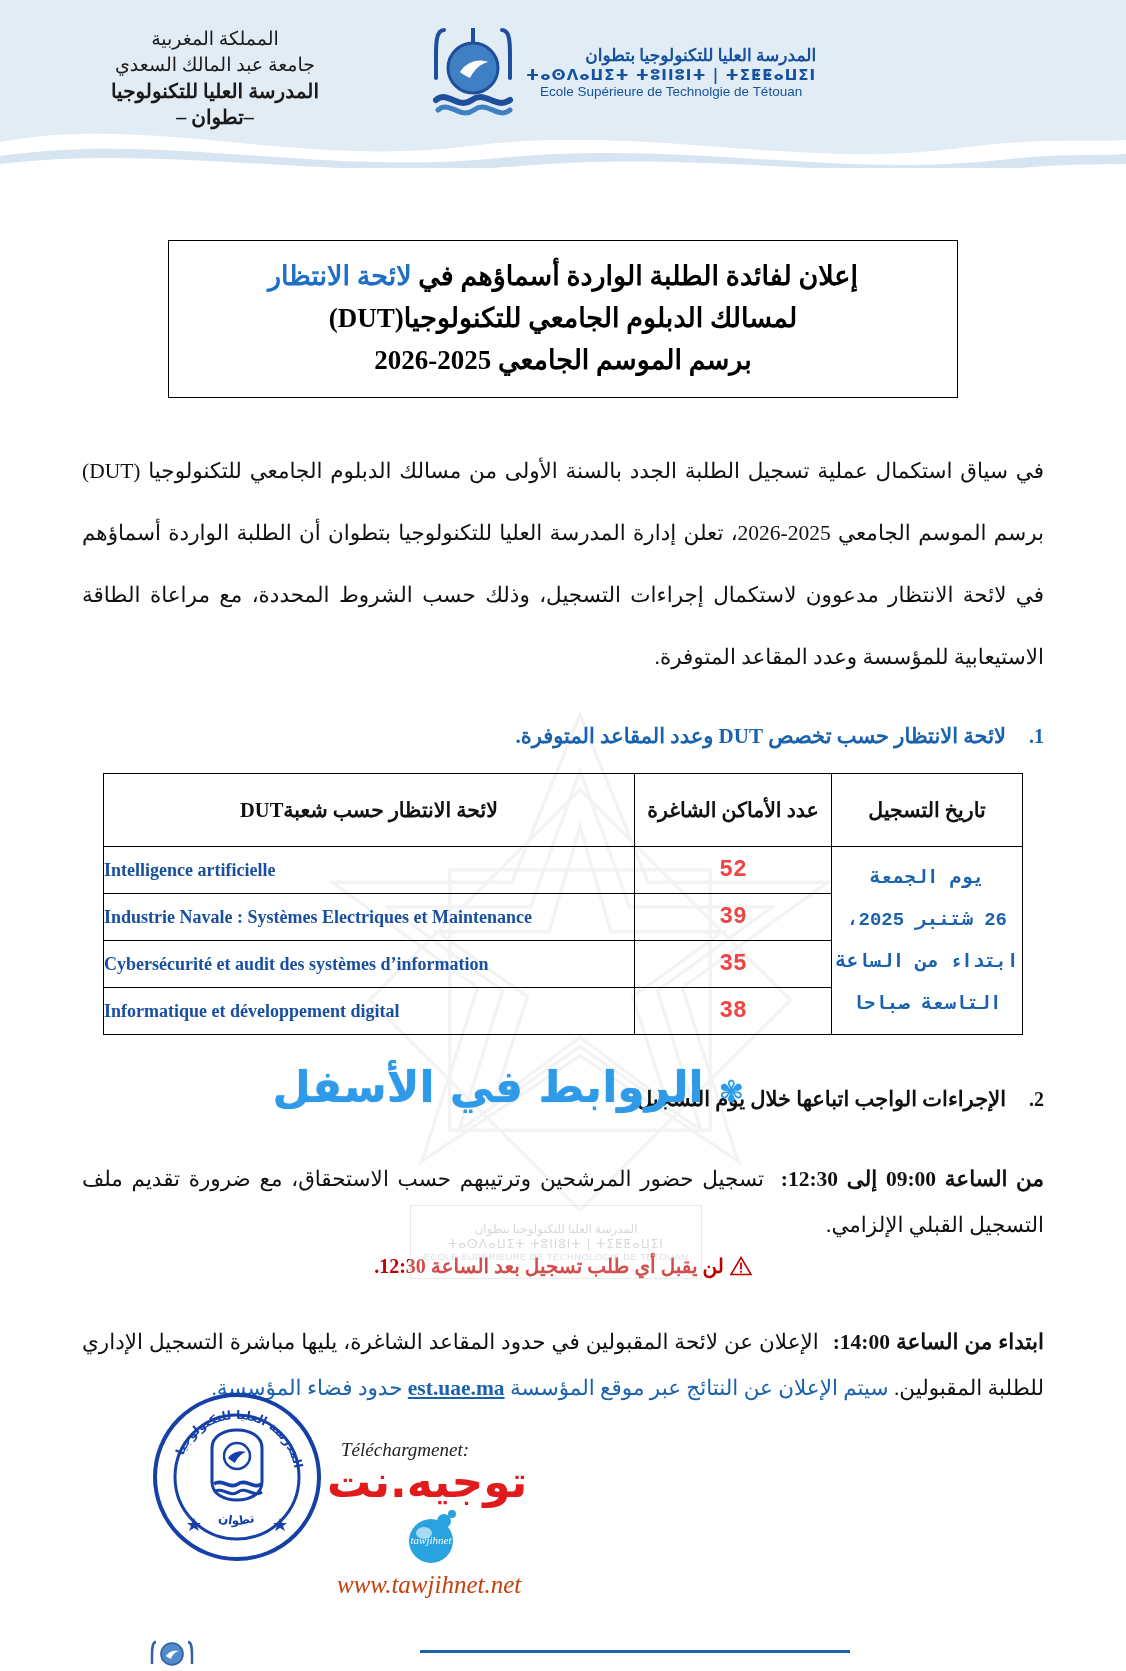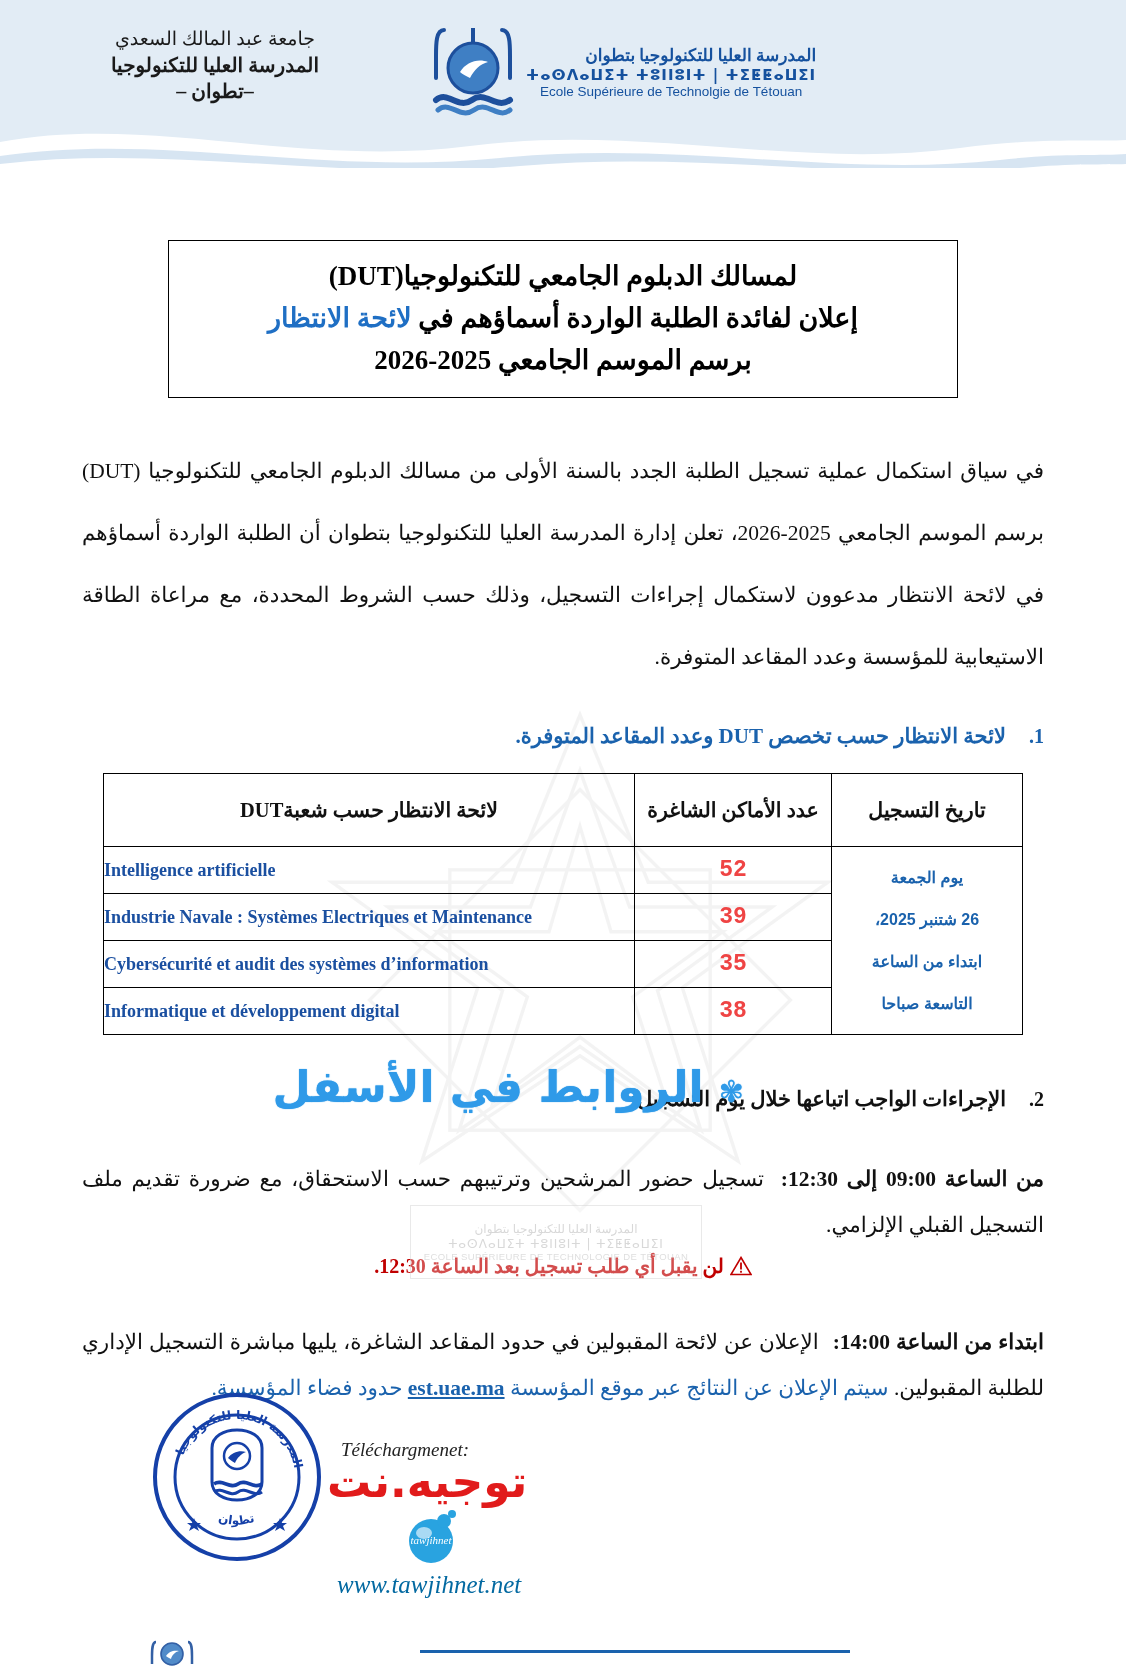--- a/index.html
+++ b/index.html
@@ -221,6 +221,7 @@
   <div class="header-inner">
 
     <div class="min-block">
+      <div>المملكة المغربية</div>
       <div>جامعة عبد المالك السعدي</div>
       <div class="bold">المدرسة العليا للتكنولوجيا</div>
       <div class="bold">–تطوان –</div>

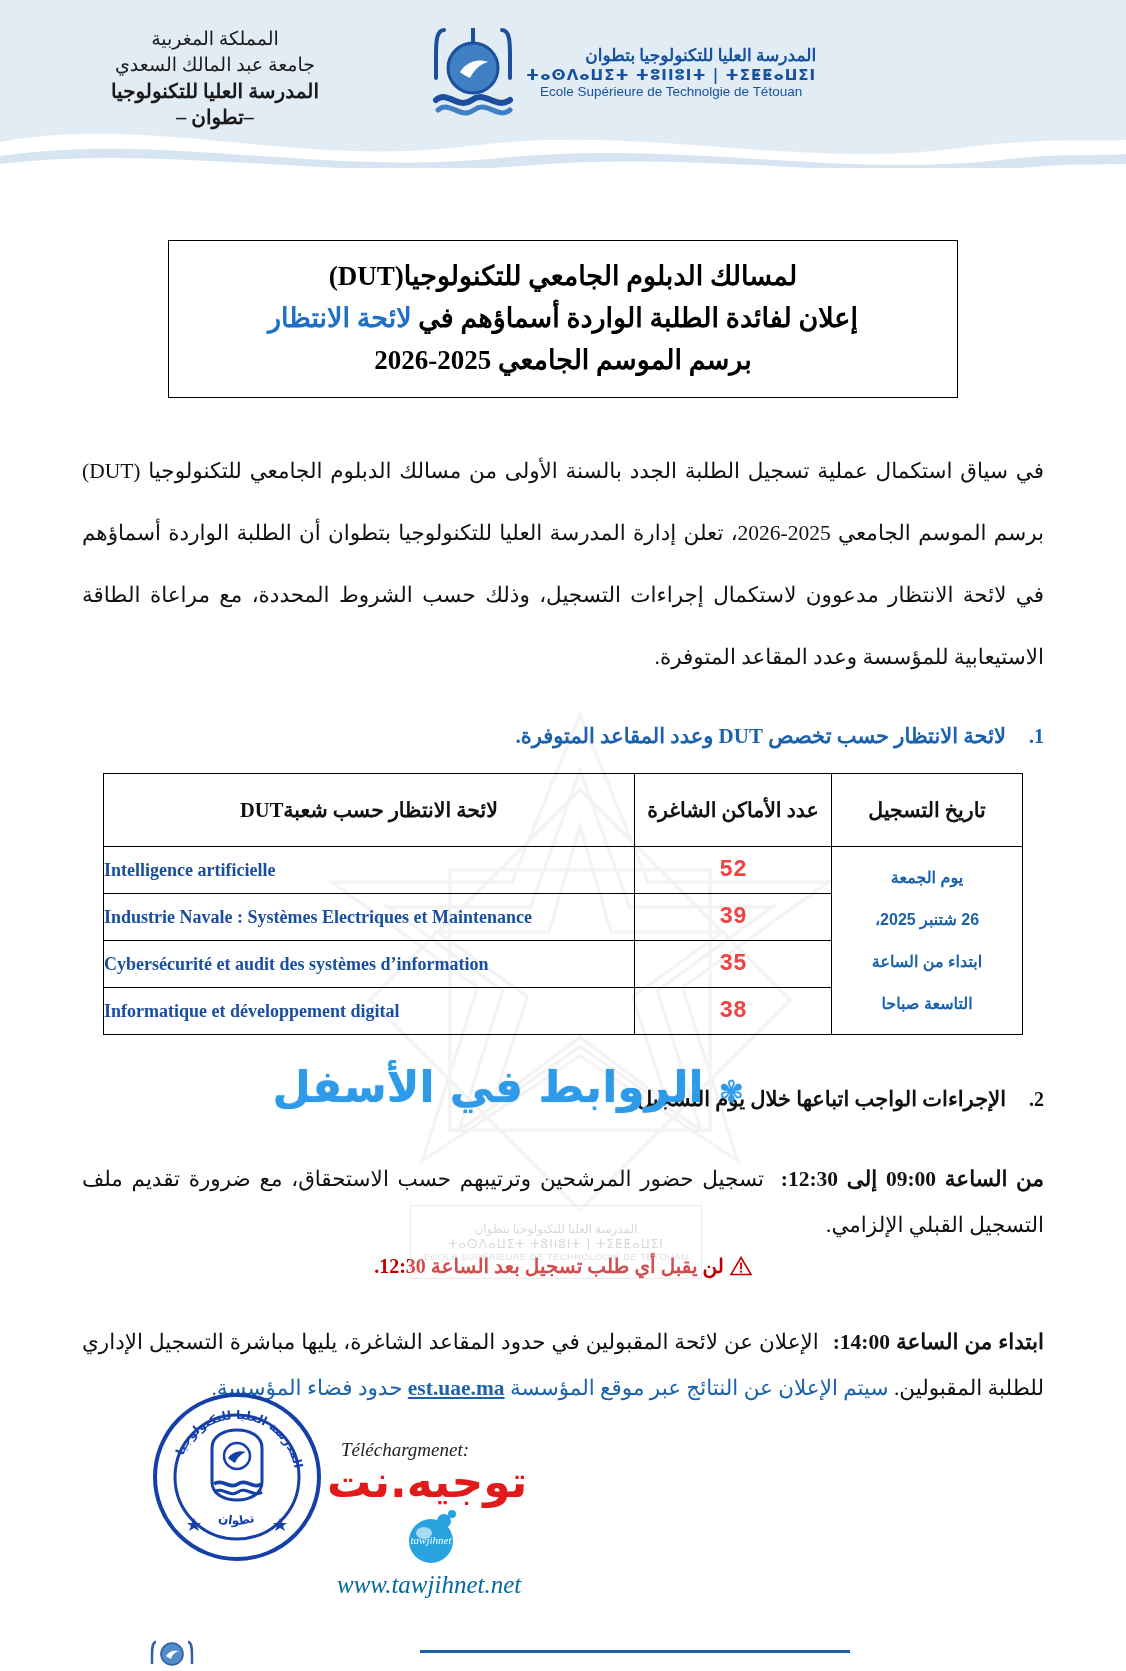--- a/index.html
+++ b/index.html
@@ -268,10 +268,10 @@
 <div class="page">
 
   <div class="title-box">
-    <div>لمسالك الدبلوم الجامعي للتكنولوجيا(DUT)</div>
     <div>
       <span>إعلان لفائدة الطلبة الواردة أسماؤهم في </span><span class="hl-blue">لائحة الانتظار</span>
     </div>
+    <div>لمسالك الدبلوم الجامعي للتكنولوجيا(DUT)</div>
     <div>برسم الموسم الجامعي 2025-2026</div>
   </div>
 

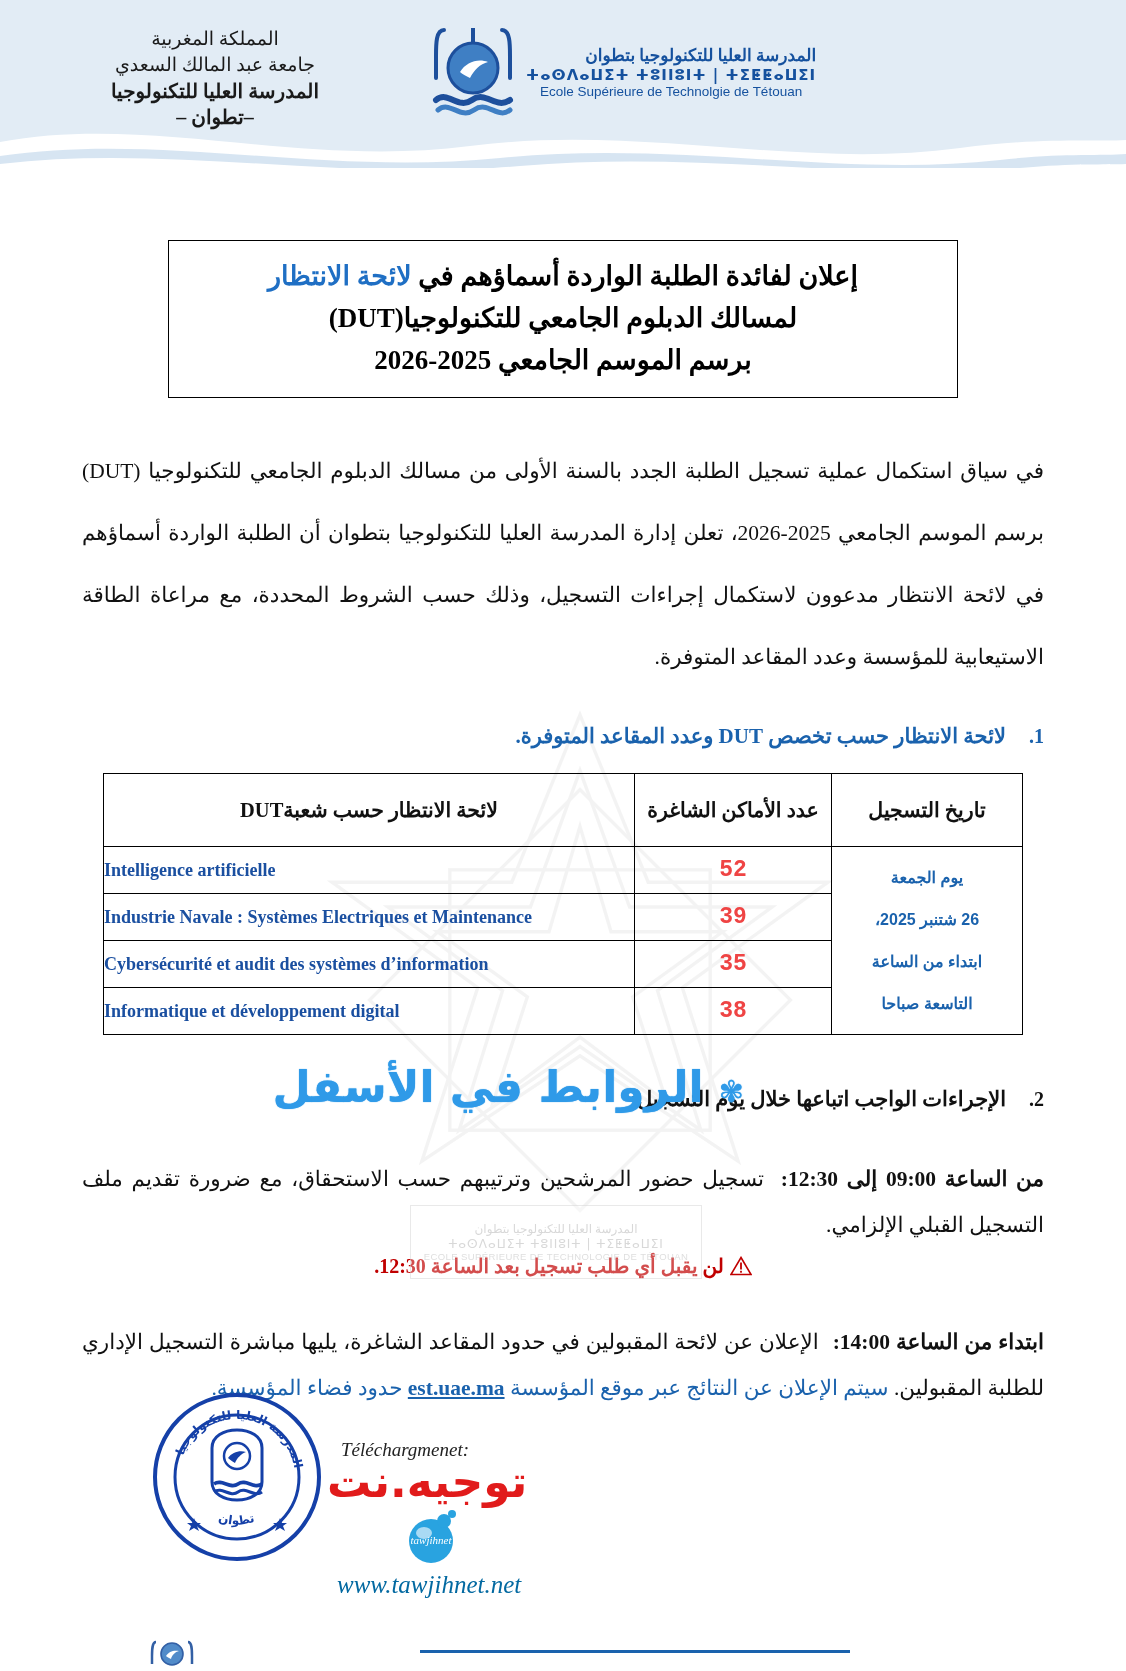--- a/index.html
+++ b/index.html
@@ -149,8 +149,8 @@
     text-align:center;
   }
   .date-cell{
-    font-family:Liberation Sans, sans-serif;
-    font-weight:bold;font-size:16px;line-height:42px;color:#1a62ad;
+    font-family:Liberation Mono, monospace;
+    font-weight:bold;font-size:19px;line-height:42px;color:#1a62ad;
     text-align:center;padding:6px 8px;
   }
 

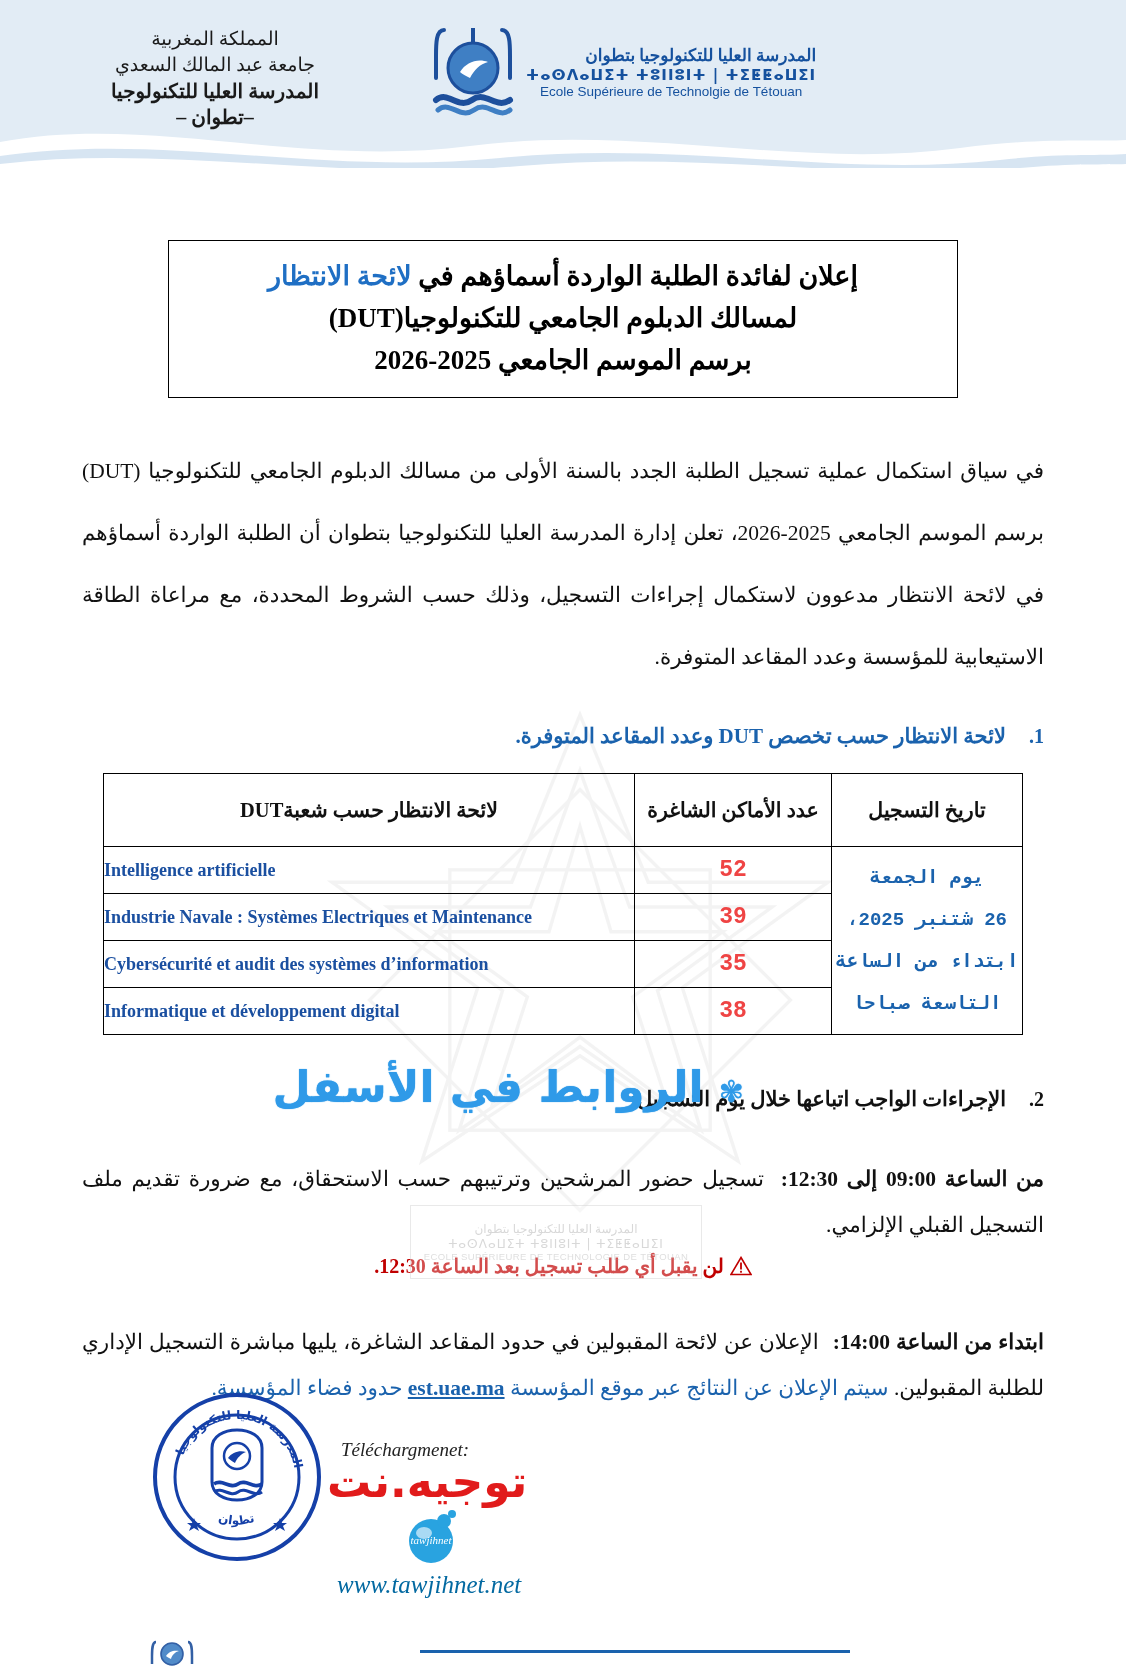--- a/index.html
+++ b/index.html
@@ -203,7 +203,7 @@
   }
   .tawjih .url{
     font-family:"Liberation Serif", serif;font-style:italic;
-    font-size:25px;color:#0369a1;padding-left:10px;margin-top:2px;
+    font-size:25px;color:#c2410c;padding-left:10px;margin-top:2px;
   }
 
   .bottom-rule{

